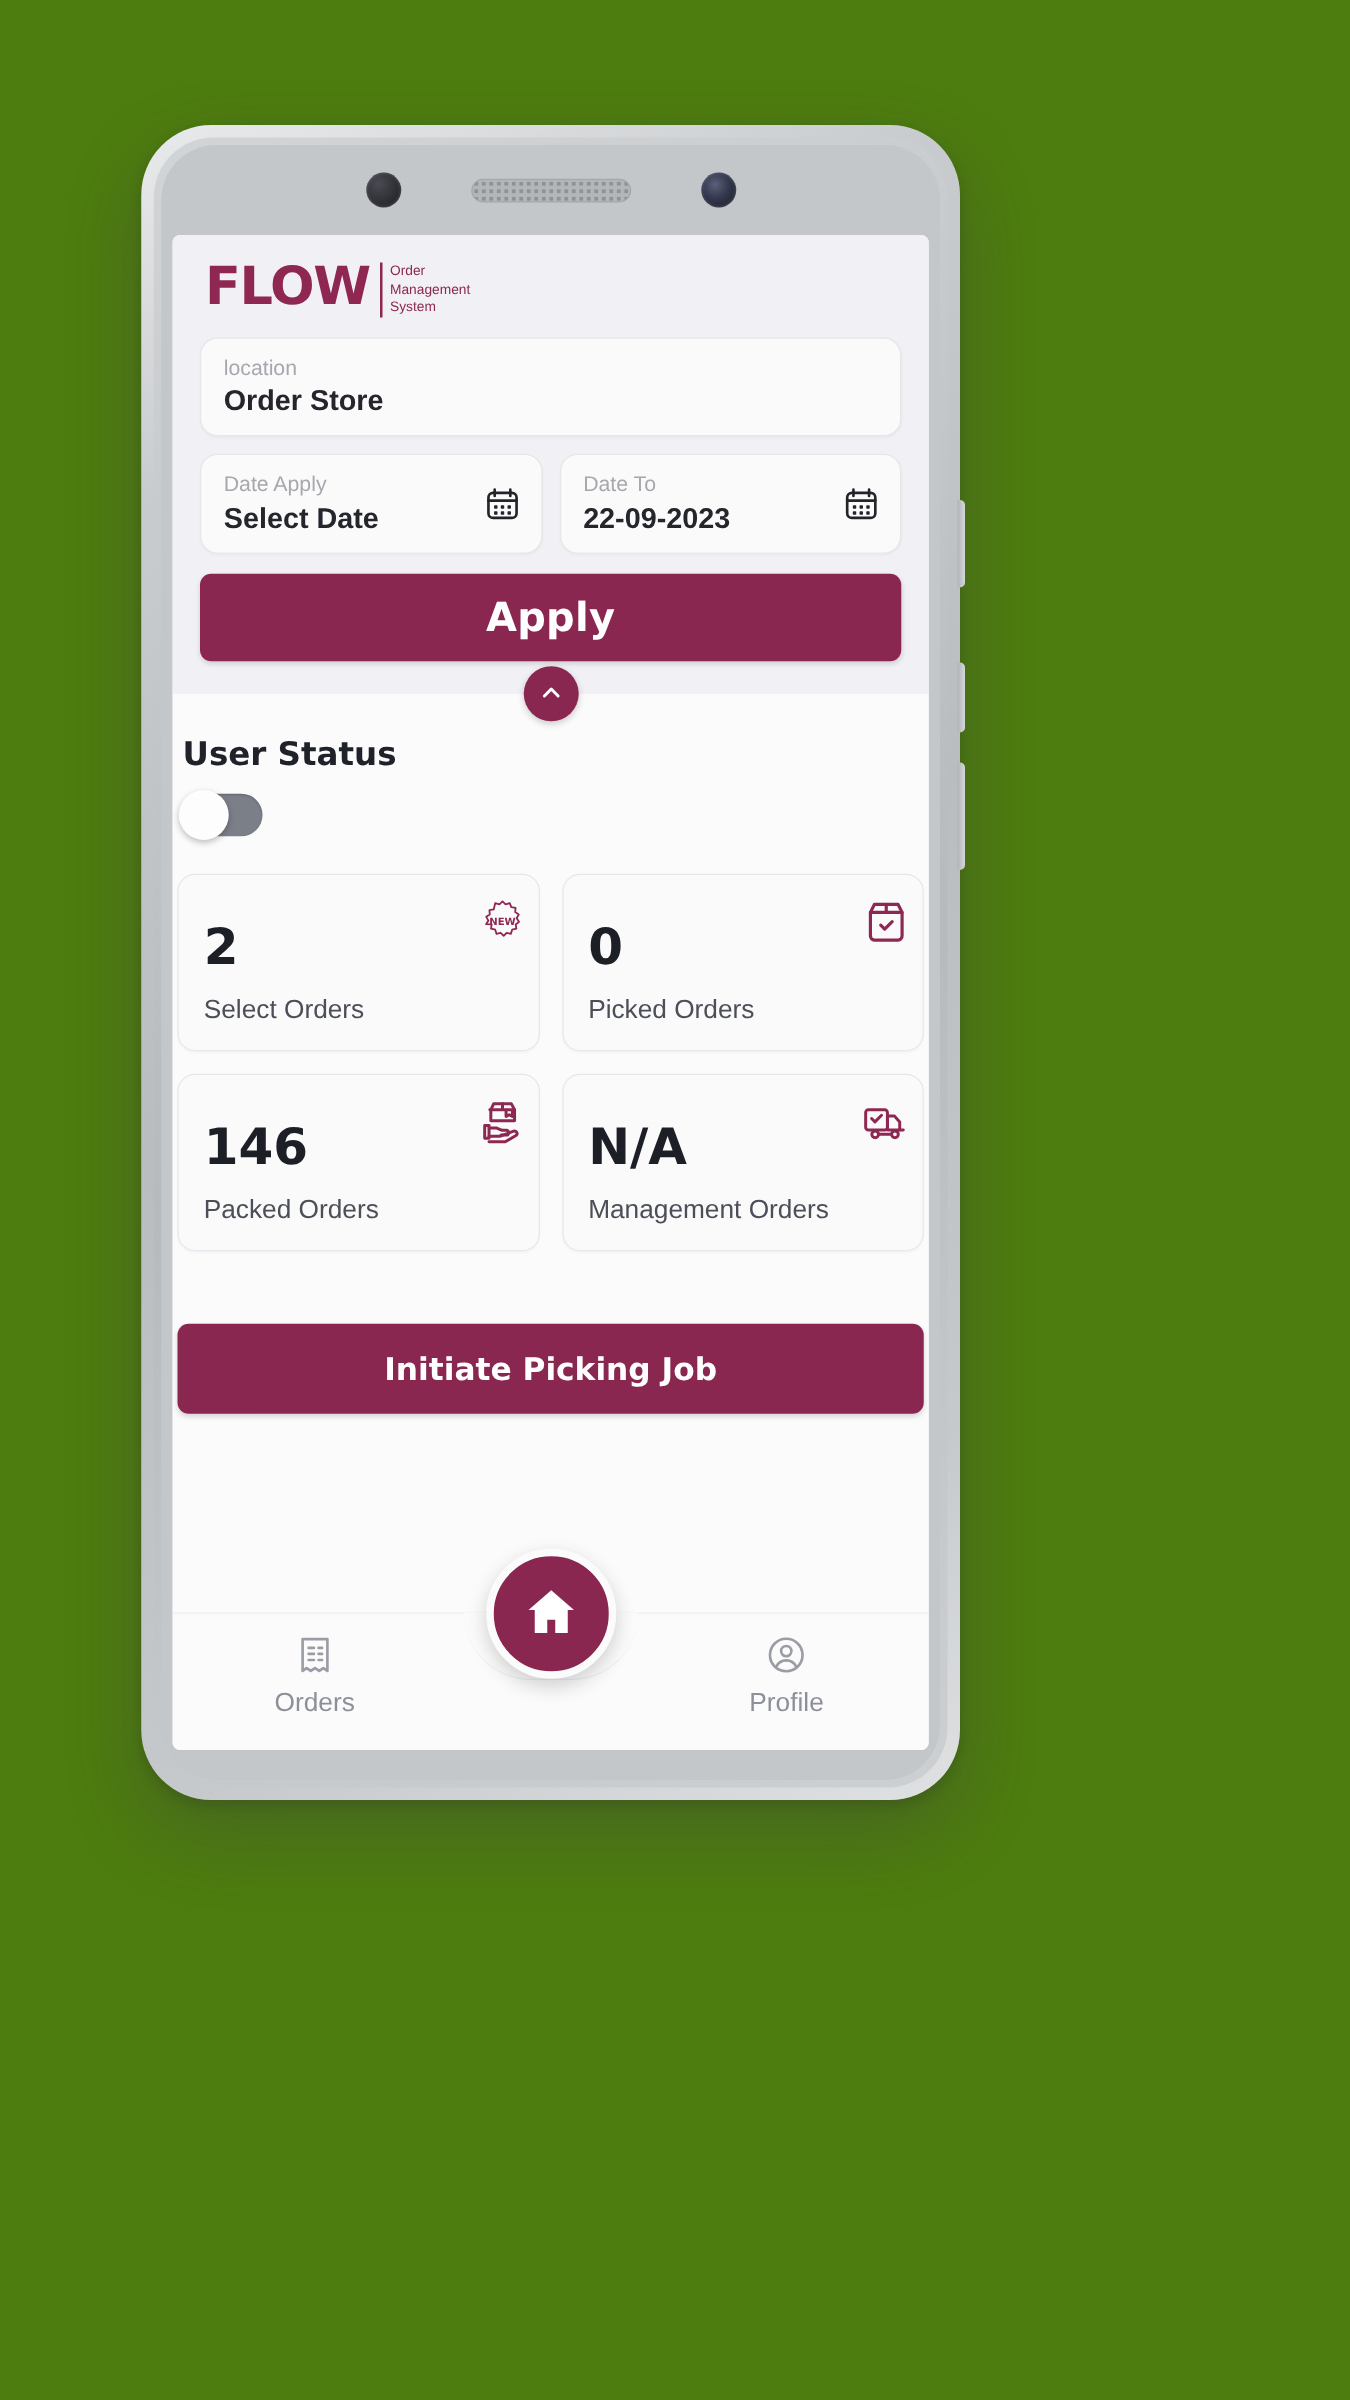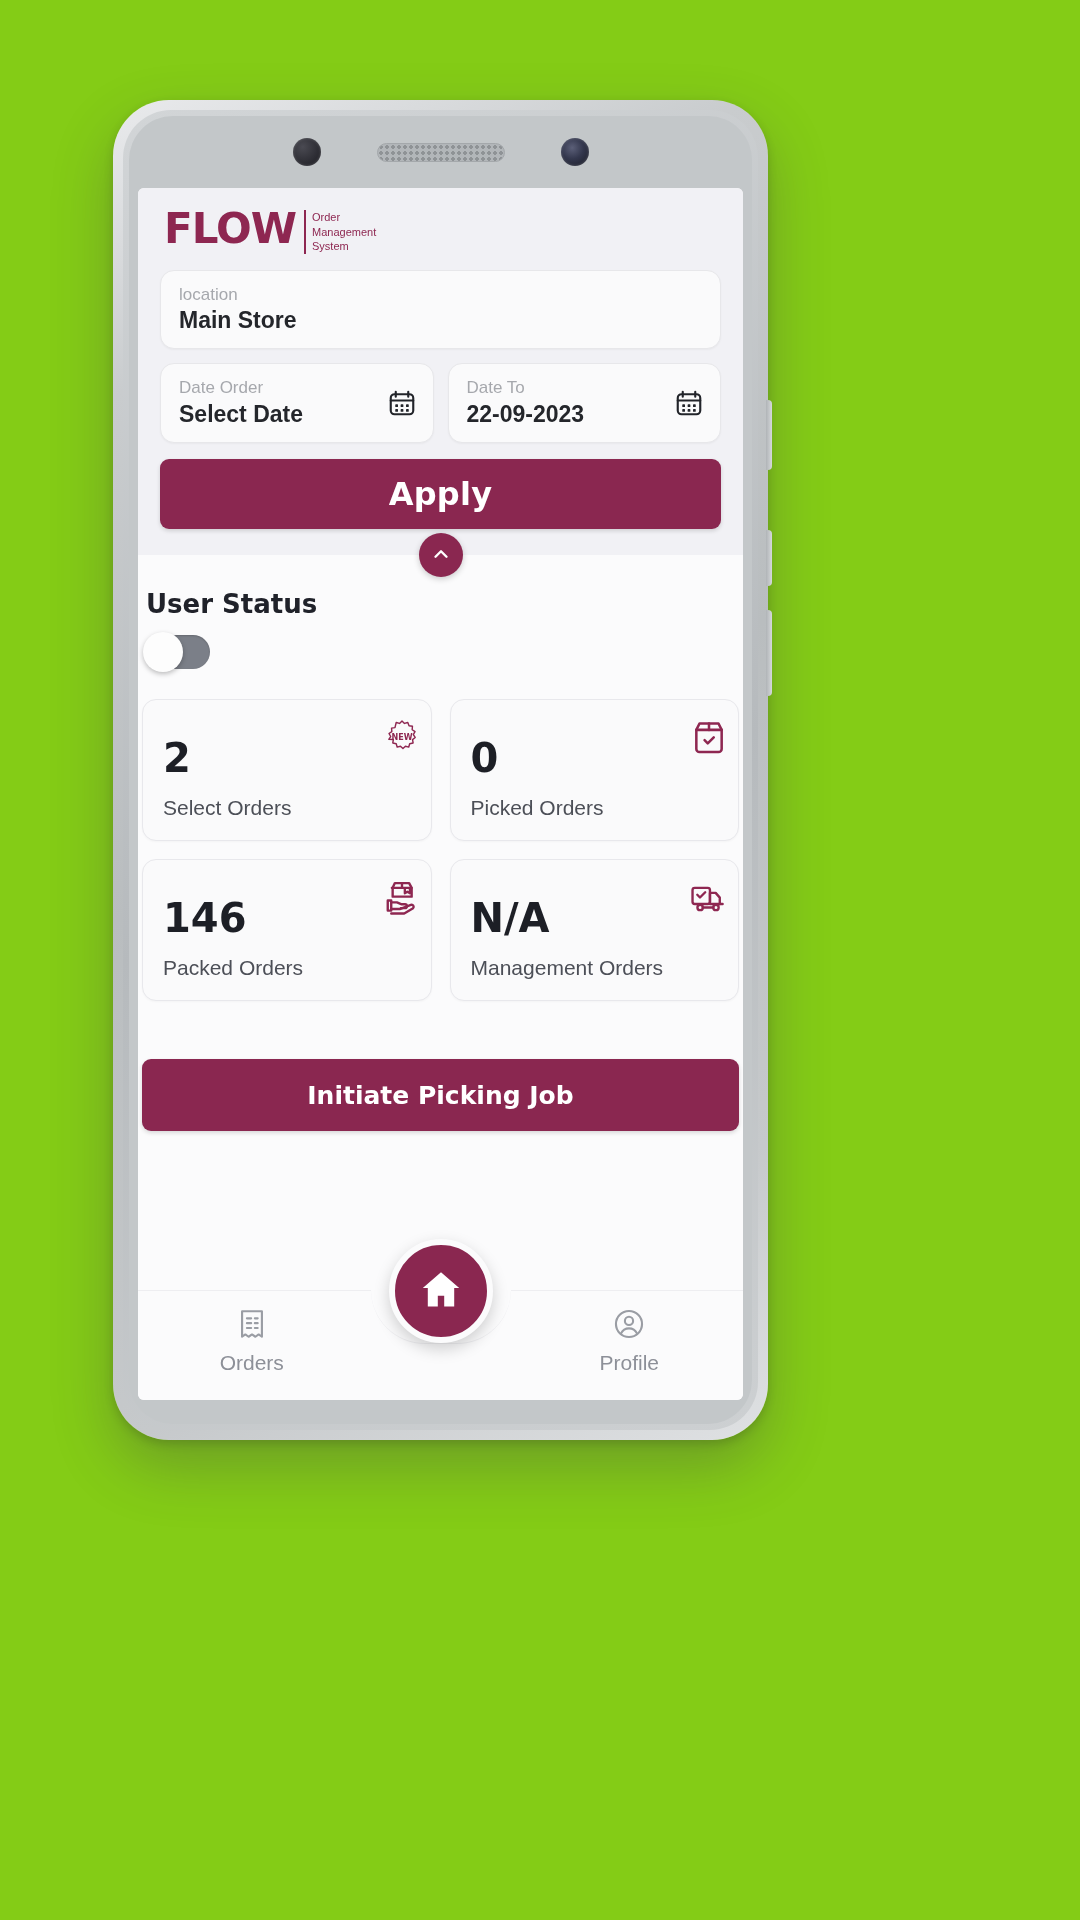--- a/index.html
+++ b/index.html
@@ -12,7 +12,7 @@
   .stage {
     position: relative;
     width: 1080px; height: 1920px;
-    background: #84cc16;
+    background: #4d7c0f;
     display: flex; align-items: center; justify-content: center;
   }
 

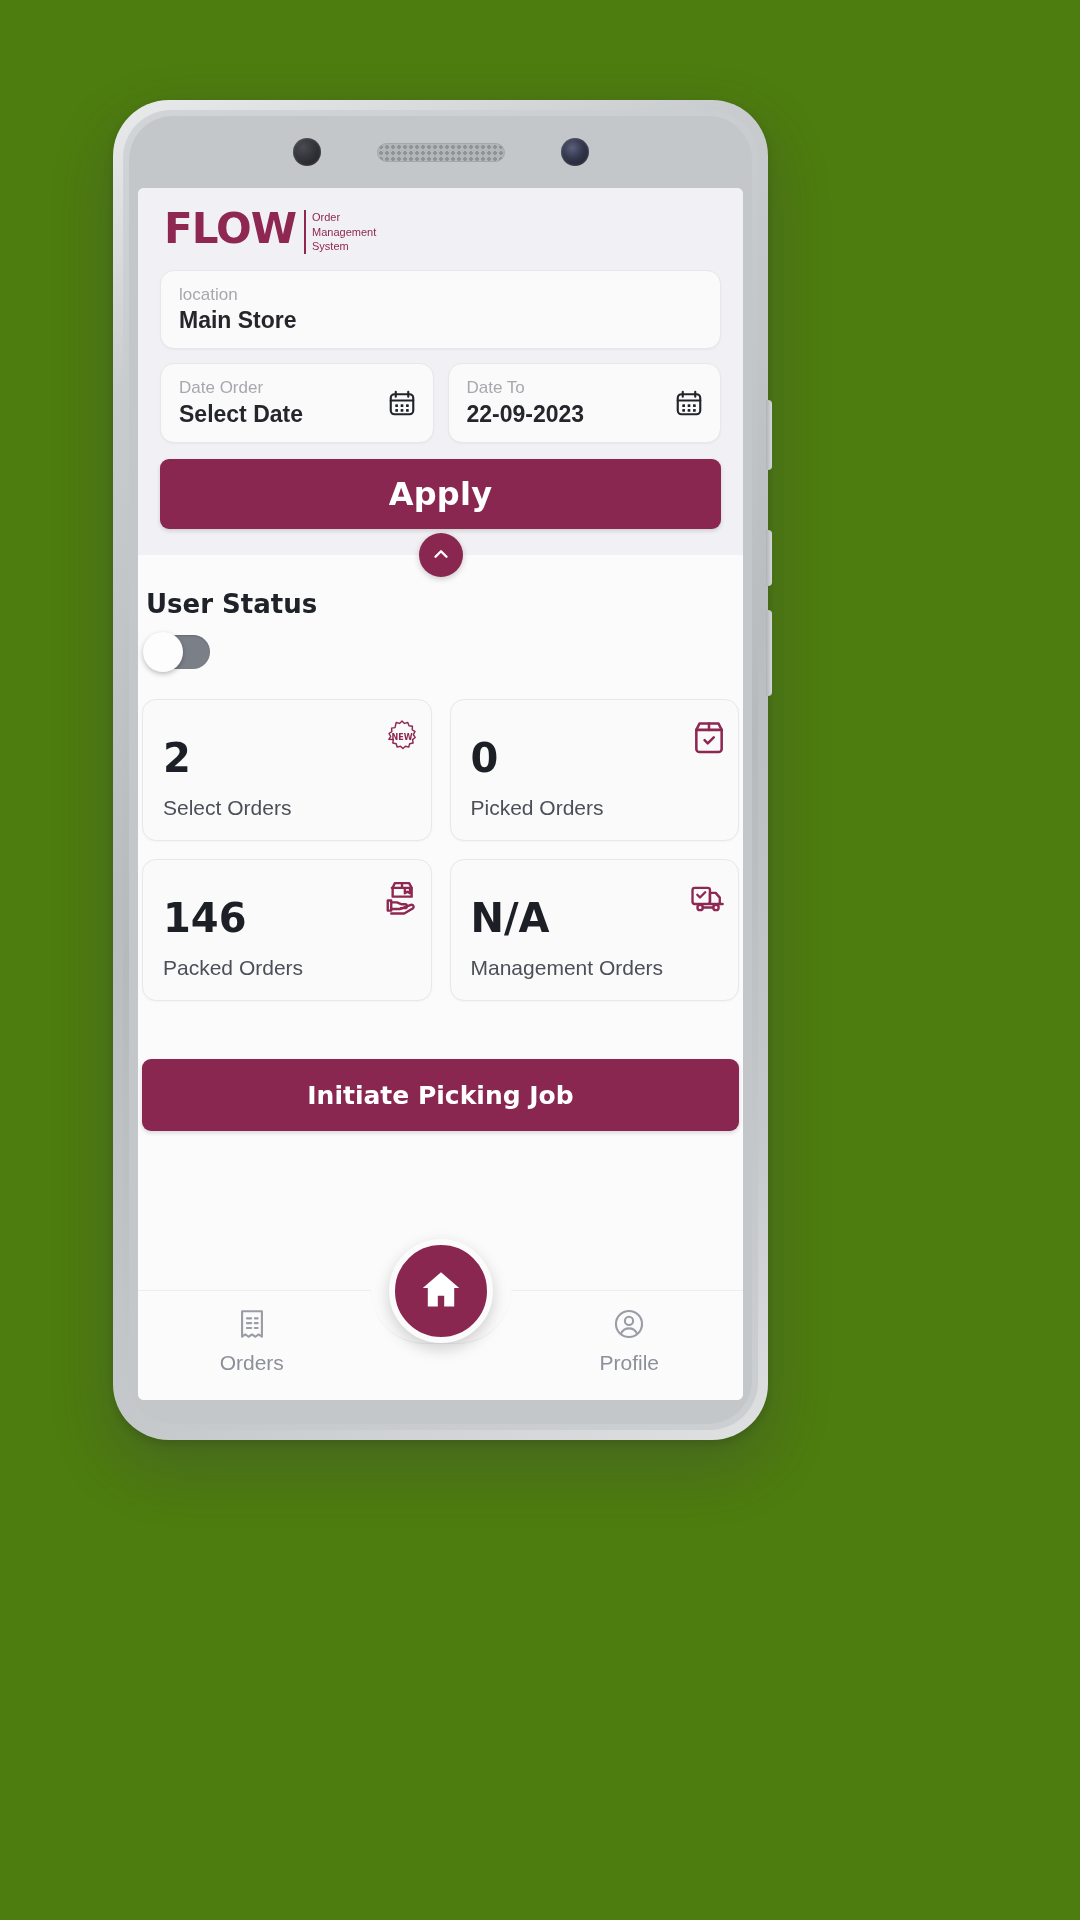--- a/index.html
+++ b/index.html
@@ -288,7 +288,7 @@
 
             <div class="field">
               <div class="field-label">location</div>
-              <div class="field-value">Main Store</div>
+              <div class="field-value">Order Store</div>
             </div>
 
             <div class="date-row">

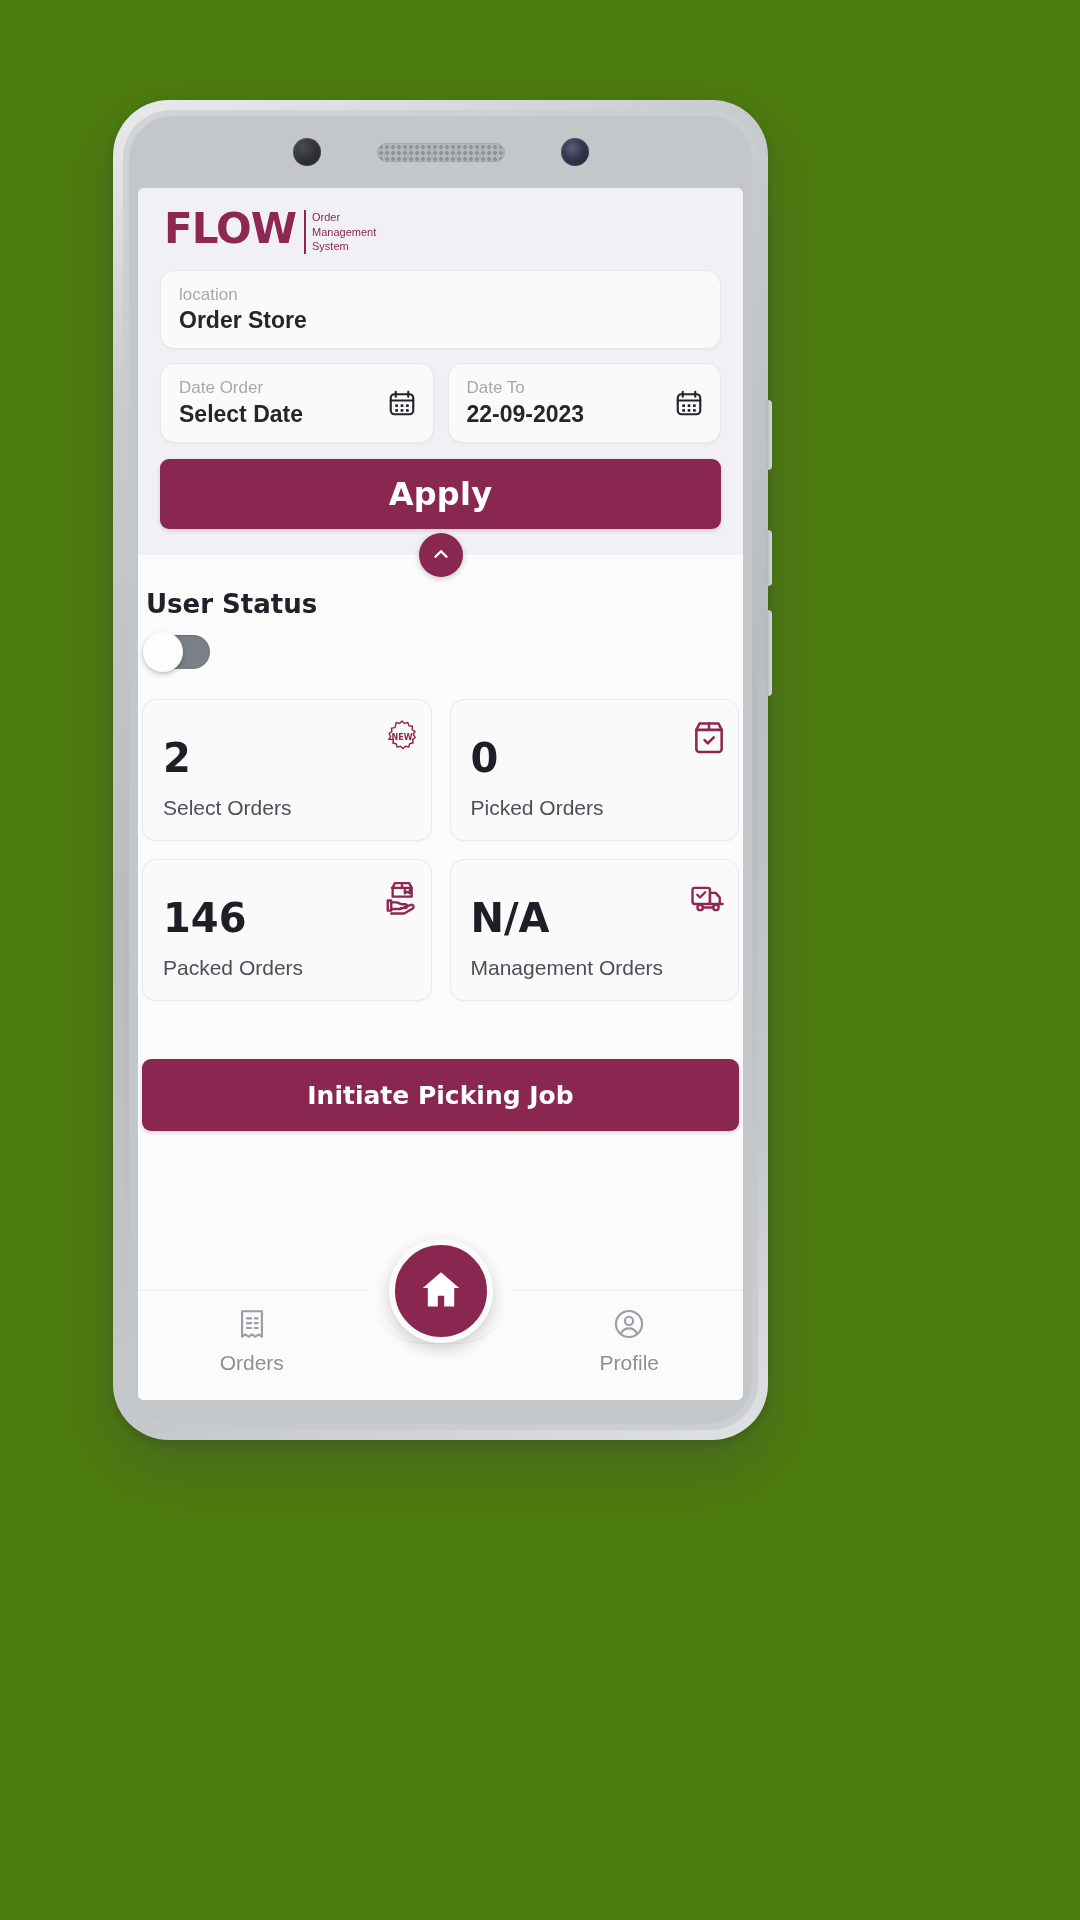--- a/index.html
+++ b/index.html
@@ -293,7 +293,7 @@
 
             <div class="date-row">
               <div class="field">
-                <div class="field-label">Date Order</div>
+                <div class="field-label">Date Apply</div>
                 <div class="field-value muted">Select Date</div>
                 <span class="cal-icon">
                   <svg viewBox="0 0 24 24" width="30" height="30" fill="none" stroke="#22242a" stroke-width="1.7">

